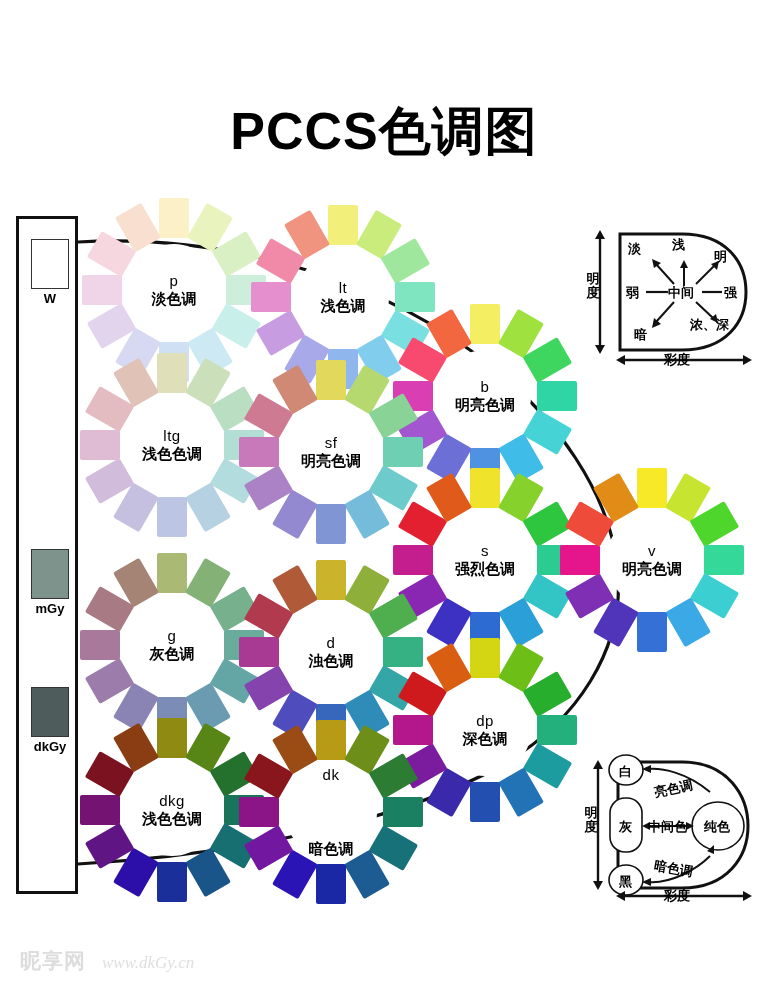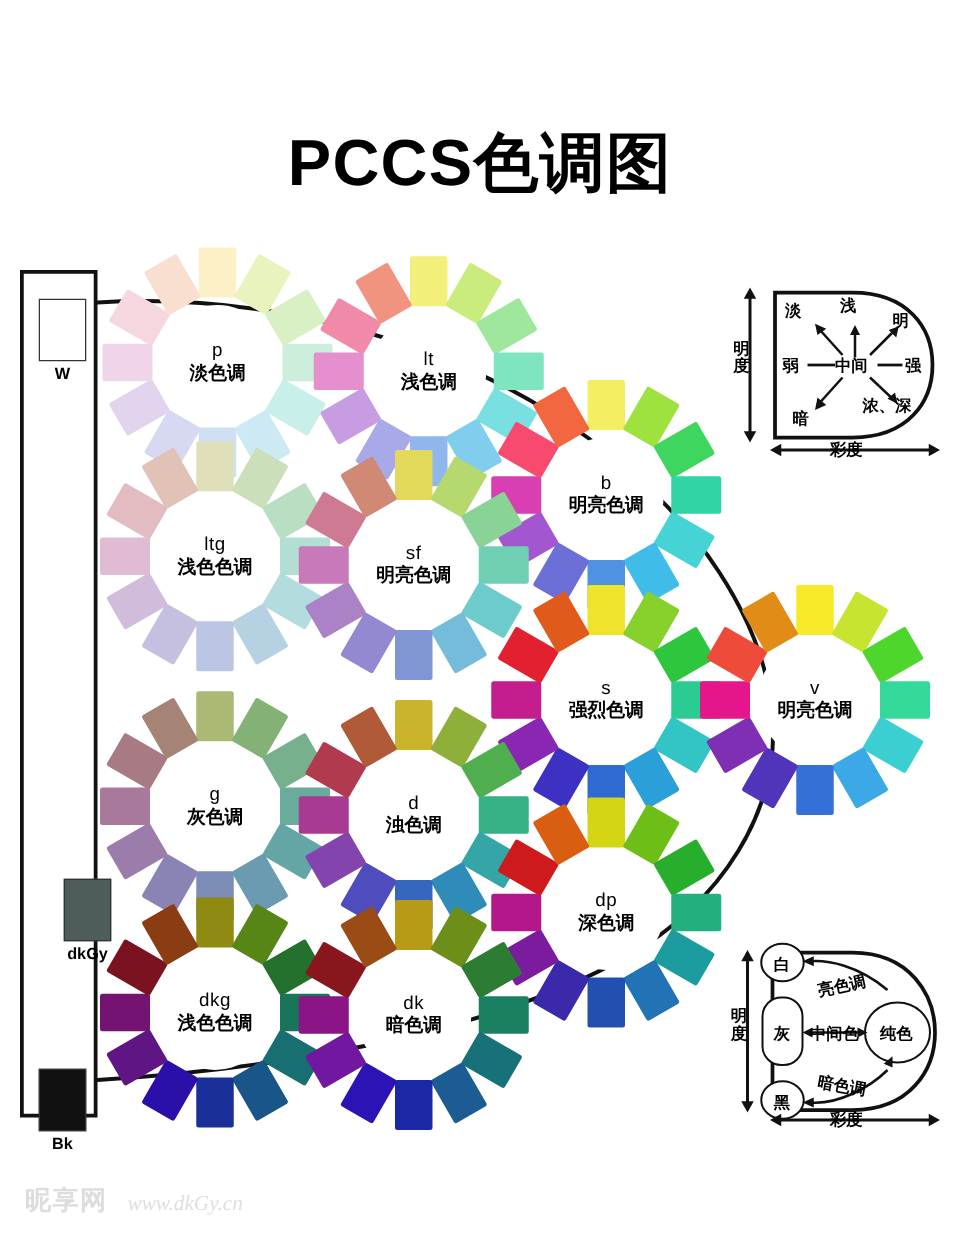--- a/index.html
+++ b/index.html
@@ -65,6 +65,10 @@
     <div class="gray-cell" style="top: 20px;">
       <div class="gray-sw" style="background: rgb(255, 255, 255);"></div>
       <div class="gray-lb">W</div>
+    </div>
+    <div class="gray-cell" style="top: 330px;">
+      <div class="gray-sw" style="background: rgb(126, 147, 140);"></div>
+      <div class="gray-lb">mGy</div>
     </div>
     <div class="gray-cell" style="top: 484px; margin-left: 20px;">
       <div class="gray-sw" style="background: rgb(78, 92, 91);"></div>

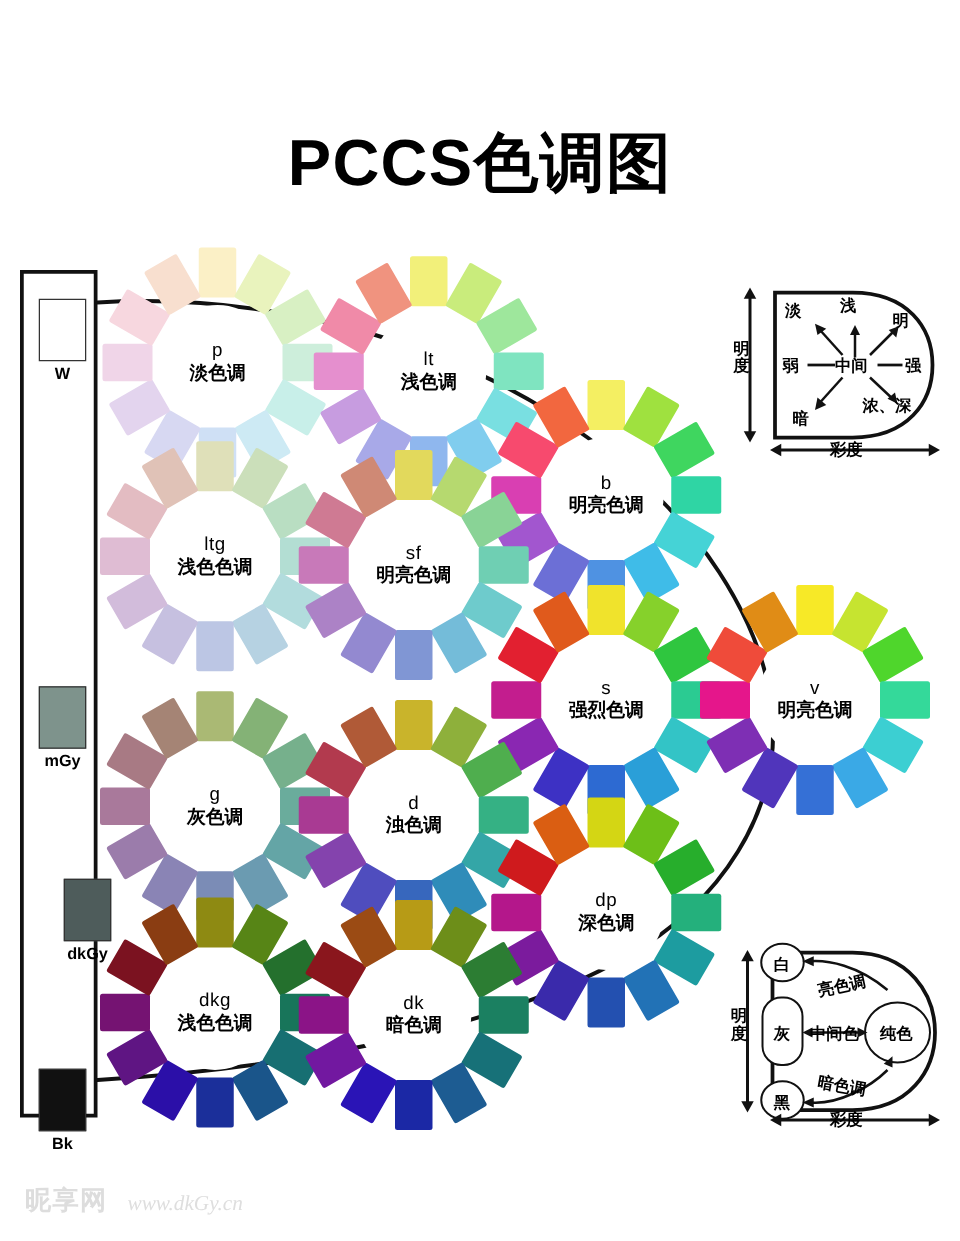--- a/index.html
+++ b/index.html
@@ -70,7 +70,7 @@
       <div class="gray-sw" style="background: rgb(126, 147, 140);"></div>
       <div class="gray-lb">mGy</div>
     </div>
-    <div class="gray-cell" style="top: 484px; margin-left: 20px;">
+    <div class="gray-cell" style="top: 468px;">
       <div class="gray-sw" style="background: rgb(78, 92, 91);"></div>
       <div class="gray-lb">dkGy</div>
     </div>

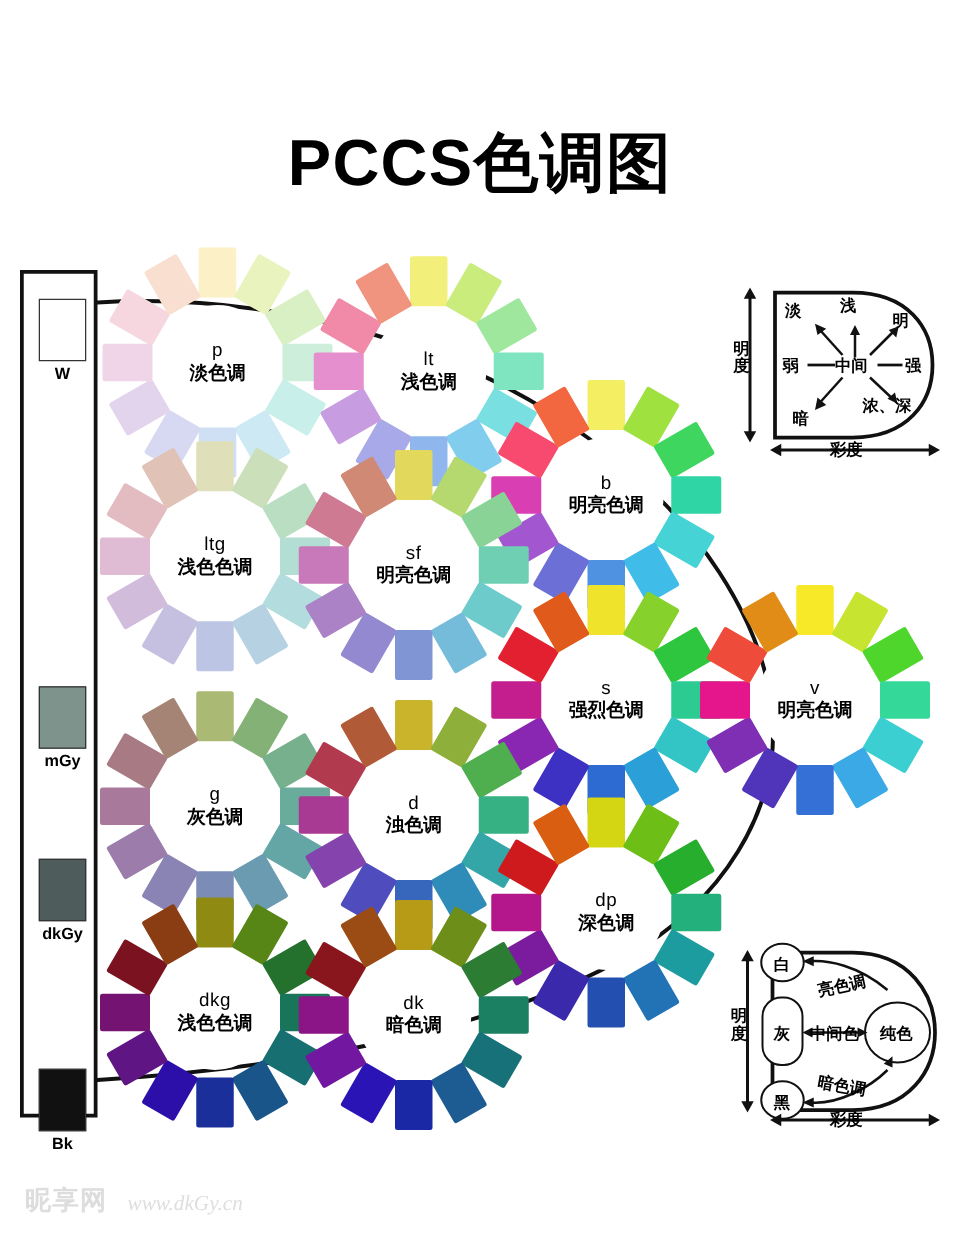--- a/index.html
+++ b/index.html
@@ -296,7 +296,7 @@
       <div class="petal" style="width: 30px; height: 40px; background: rgb(139, 20, 135); transform: translate(-87px, -20px) rotate(270deg);"></div>
       <div class="petal" style="width: 30px; height: 40px; background: rgb(138, 22, 29); transform: translate(-77.3538px, -56px) rotate(300deg);"></div>
       <div class="petal" style="width: 30px; height: 40px; background: rgb(155, 75, 20); transform: translate(-51px, -82.3538px) rotate(330deg);"></div>
-      <div class="hub" style="width: 92px; height: 92px; left: -46px; top: -46px;">
+      <div class="hub" style="width: 92px; height: 92px; left: -46px; top: -46px; justify-content: space-between;">
         <div class="code">dk</div>
         <div class="cname">暗色调</div>
       </div>

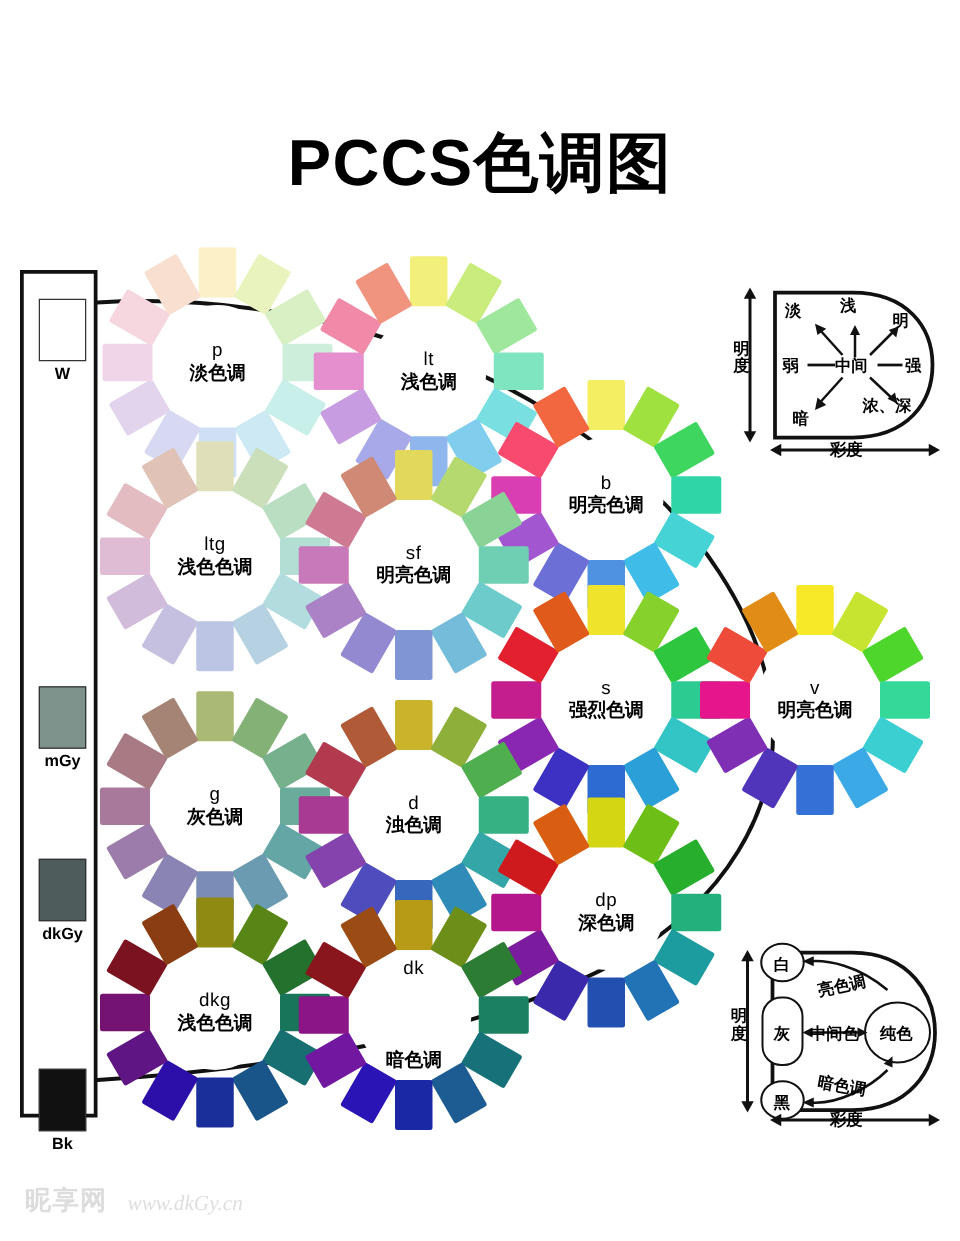--- a/index.html
+++ b/index.html
@@ -73,10 +73,6 @@
     <div class="gray-cell" style="top: 468px;">
       <div class="gray-sw" style="background: rgb(78, 92, 91);"></div>
       <div class="gray-lb">dkGy</div>
-    </div>
-    <div class="gray-cell" style="top: 636px;">
-      <div class="gray-sw" style="background: rgb(17, 17, 17);"></div>
-      <div class="gray-lb">Bk</div>
     </div>
   </div>
 

